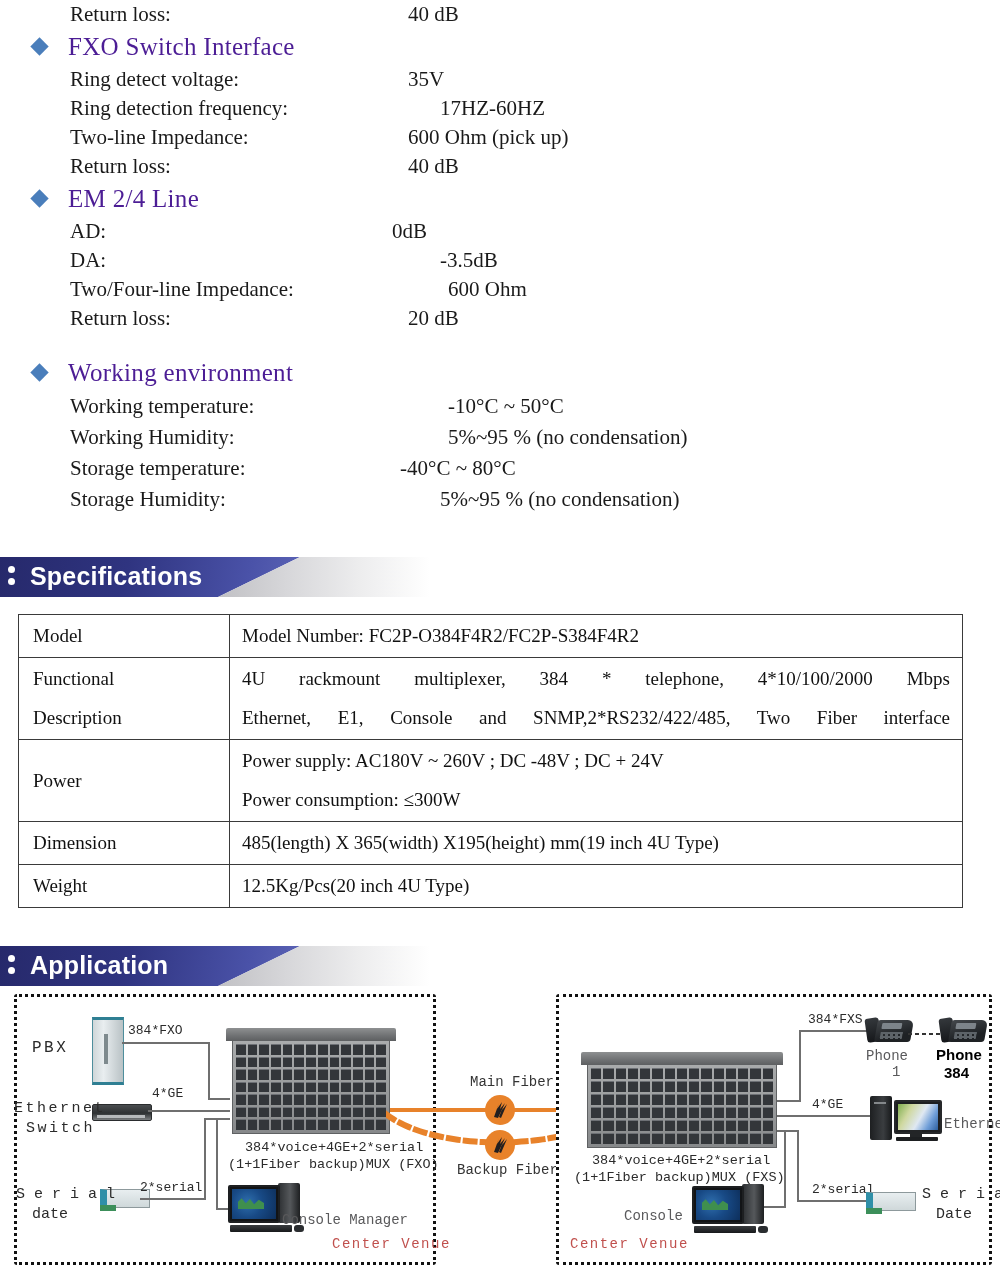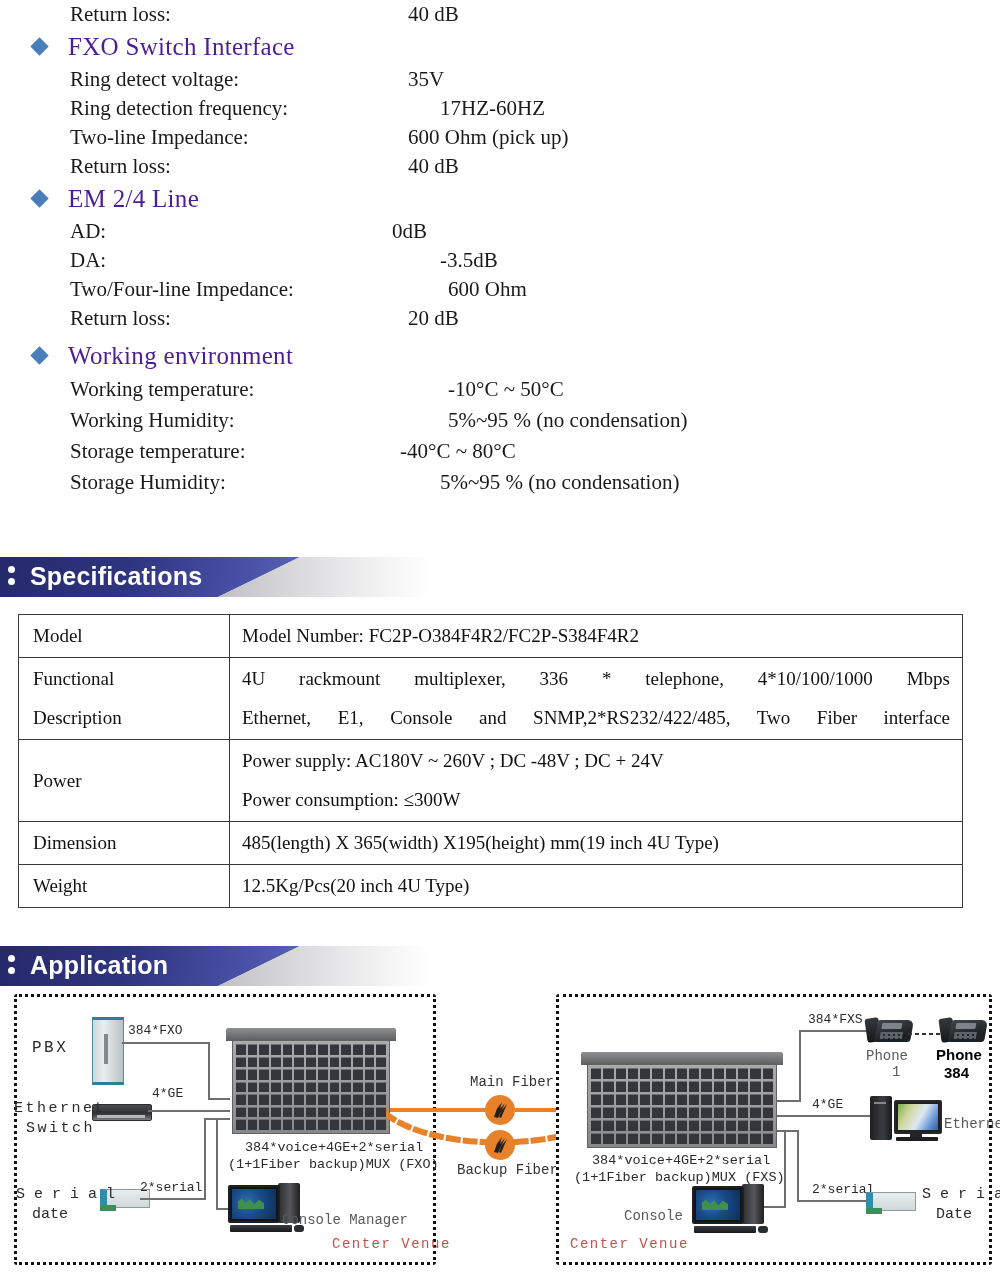--- a/index.html
+++ b/index.html
@@ -193,7 +193,7 @@
     <span class="val" style="left:408px;">20 dB</span>
   </div>
 
-  <div class="head-row" style="margin-top:5px;">
+  <div class="head-row" style="margin-top:22px;">
     <span class="dia"></span>
     <span class="htxt">Working environment</span>
   </div>

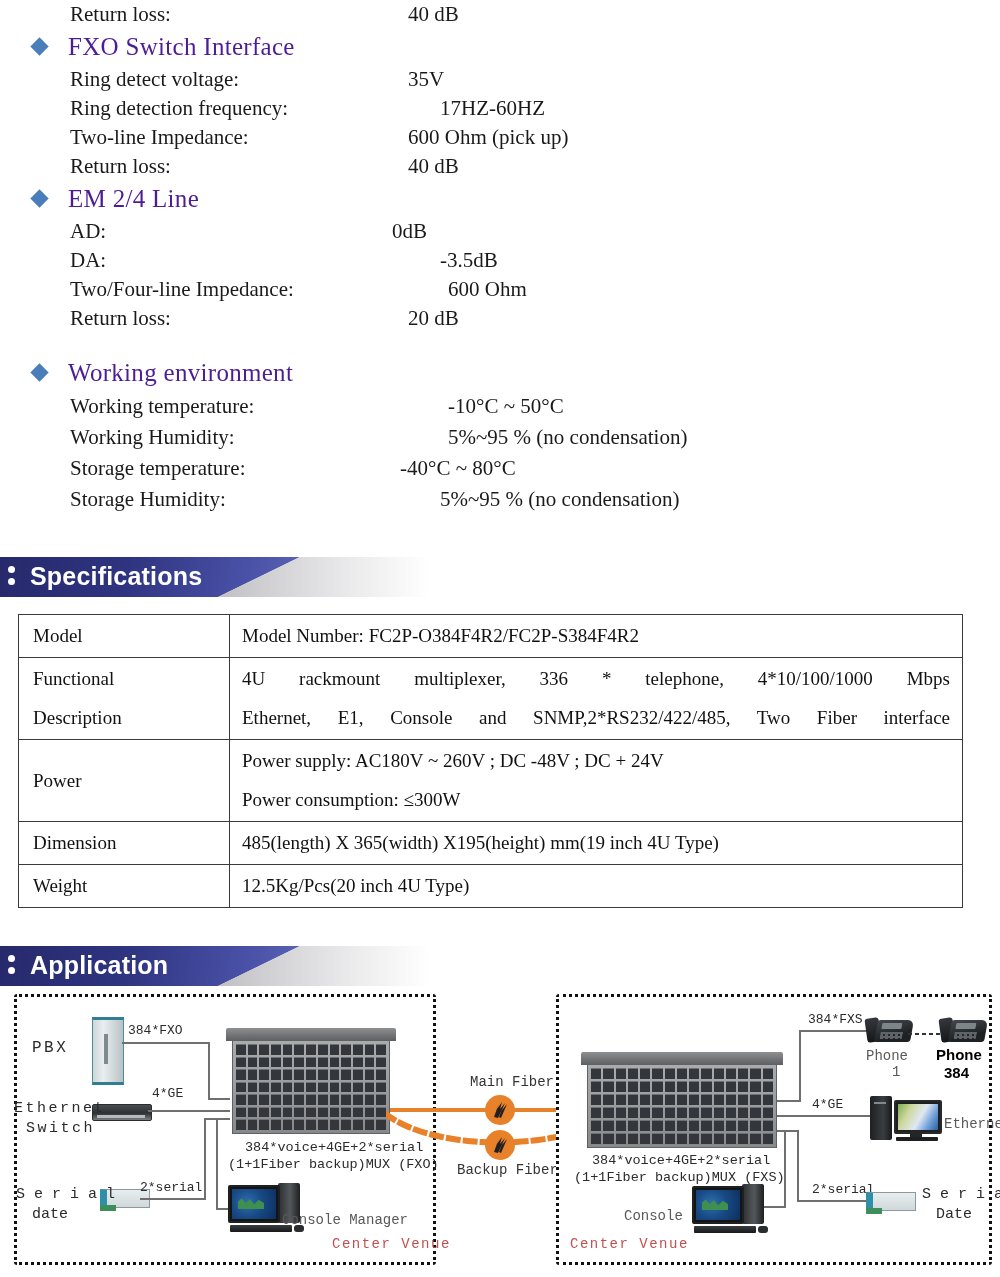--- a/index.html
+++ b/index.html
@@ -240,7 +240,7 @@
       <span class="line">Description</span>
     </td>
     <td class="v">
-      <span class="line just">4U rackmount multiplexer, 336 * telephone, 4*10/100/1000 Mbps</span>
+      <span class="line just">4U rackmount multiplexer, 384 * telephone, 4*10/100/2000 Mbps</span>
       <span class="line just">Ethernet, E1, Console and SNMP,2*RS232/422/485, Two Fiber interface</span>
     </td>
   </tr>

